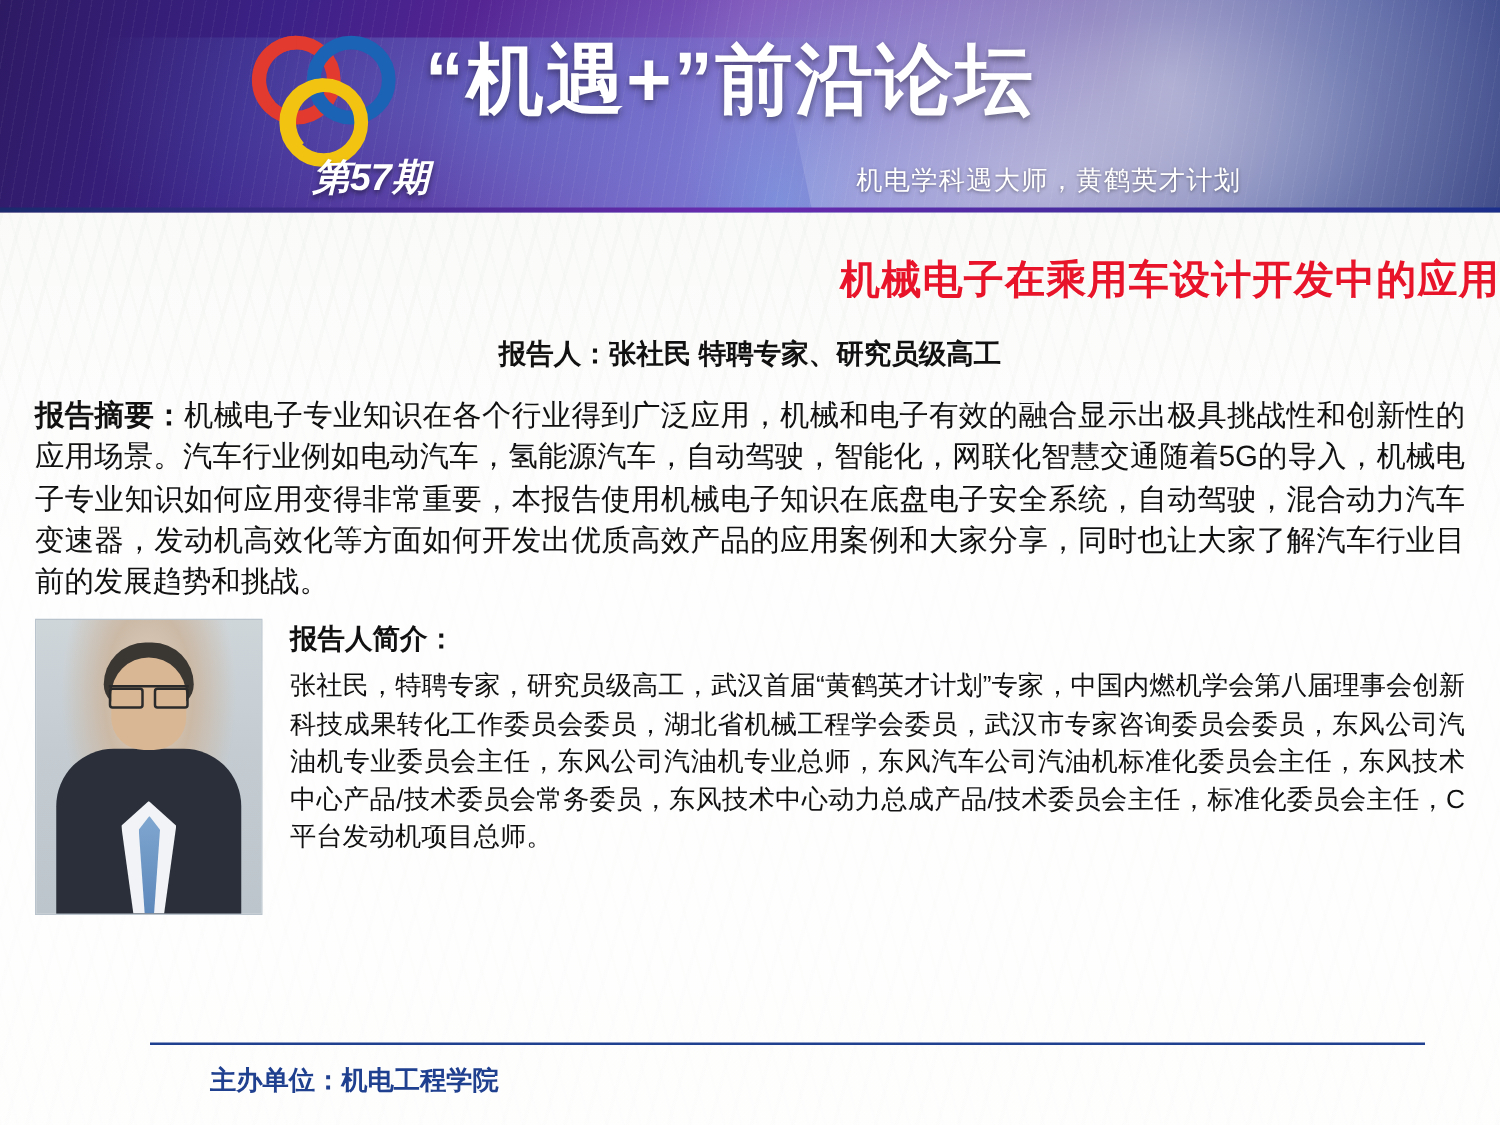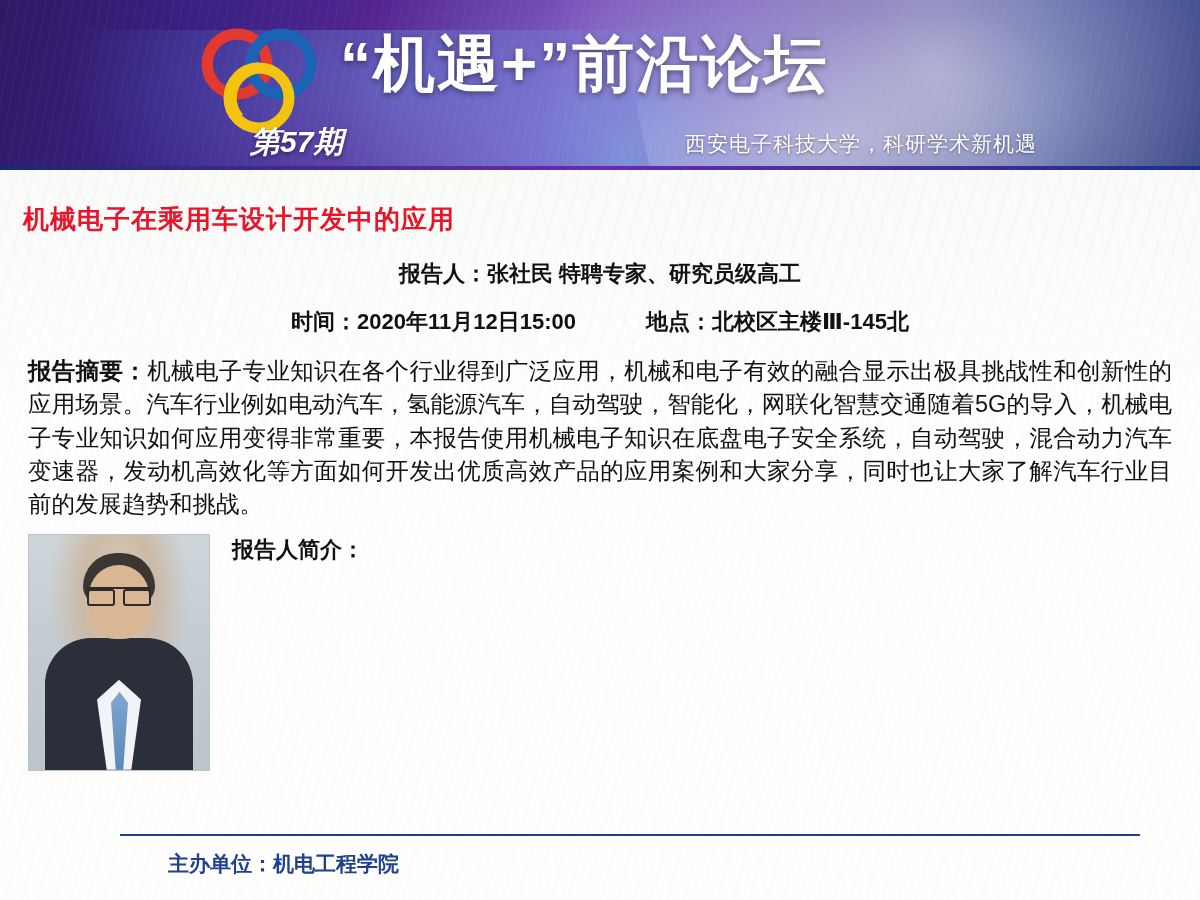--- a/index.html
+++ b/index.html
@@ -340,7 +340,7 @@
 
     <div class="header-title">“机遇+”前沿论坛</div>
     <div class="header-issue">第57期</div>
-    <div class="header-sub">西安电子科技大学，科研学术新机遇</div>
+    <div class="header-sub">机电学科遇大师，黄鹤英才计划</div>
     <div class="header-bottom-line"></div>
   </div>
 

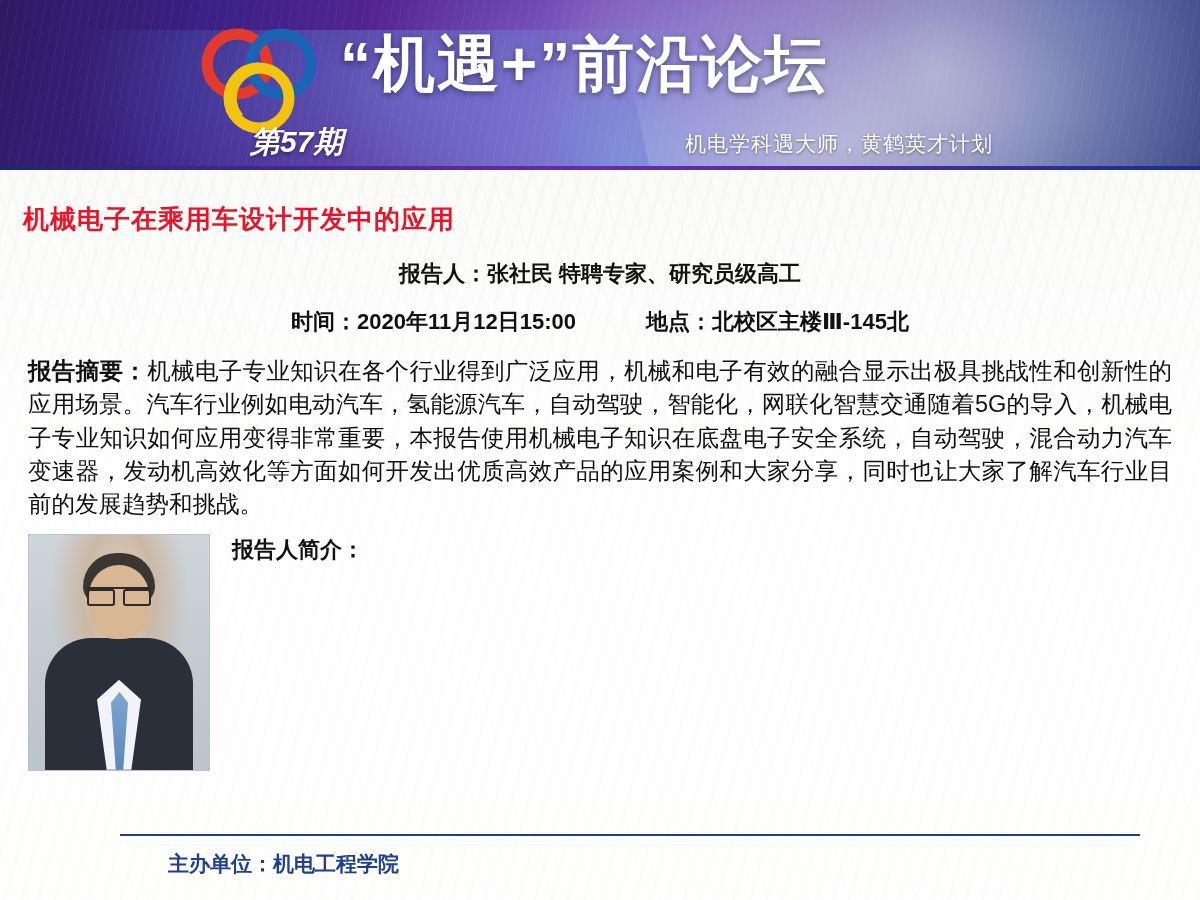--- a/index.html
+++ b/index.html
@@ -144,9 +144,9 @@
     height: 730px;
   }
   .talk-title {
-    text-align: left;
+    text-align: right;
     margin-top: 32px;
-    font-size: 26px;
+    font-size: 32px;
     font-weight: bold;
     color: #e8152a;
     letter-spacing: 1px;

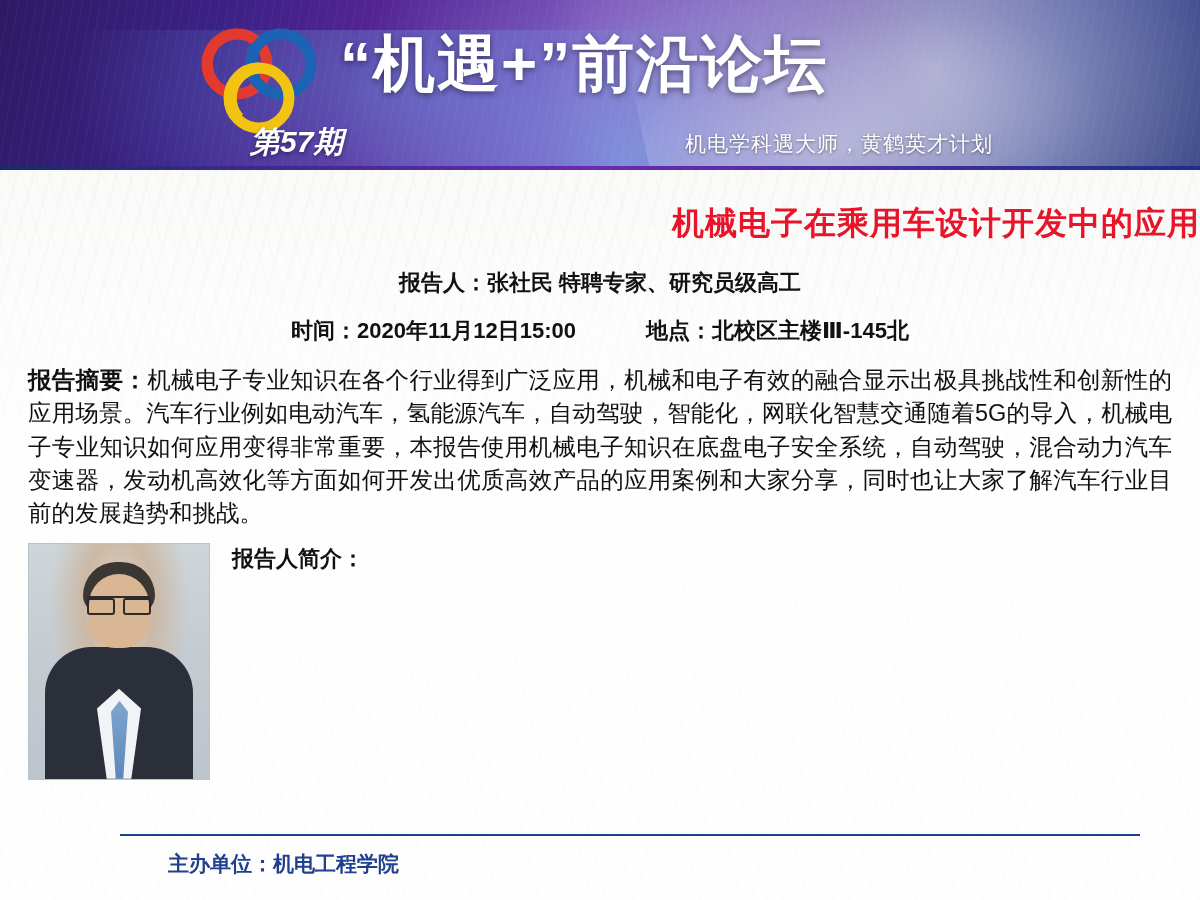--- a/index.html
+++ b/index.html
@@ -350,10 +350,6 @@
 
     <div class="speaker-line">报告人：张社民  特聘专家、研究员级高工</div>
 
-    <div class="meta-line">
-      <span>时间：2020年11月12日15:00</span>
-      <span>地点：北校区主楼Ⅲ-145北</span>
-    </div>
 
     <div class="abstract">
       <span class="lead">报告摘要：</span><span>机械电子专业知识在各个行业得到广泛应用，机械和电子有效的融合显示出极具挑战性和创新性的应用场景。汽车行业例如电动汽车，氢能源汽车，自动驾驶，智能化，网联化智慧交通随着5G的导入，机械电子专业知识如何应用变得非常重要，本报告使用机械电子知识在底盘电子安全系统，自动驾驶，混合动力汽车变速器，发动机高效化等方面如何开发出优质高效产品的应用案例和大家分享，同时也让大家了解汽车行业目前的发展趋势和挑战。</span>

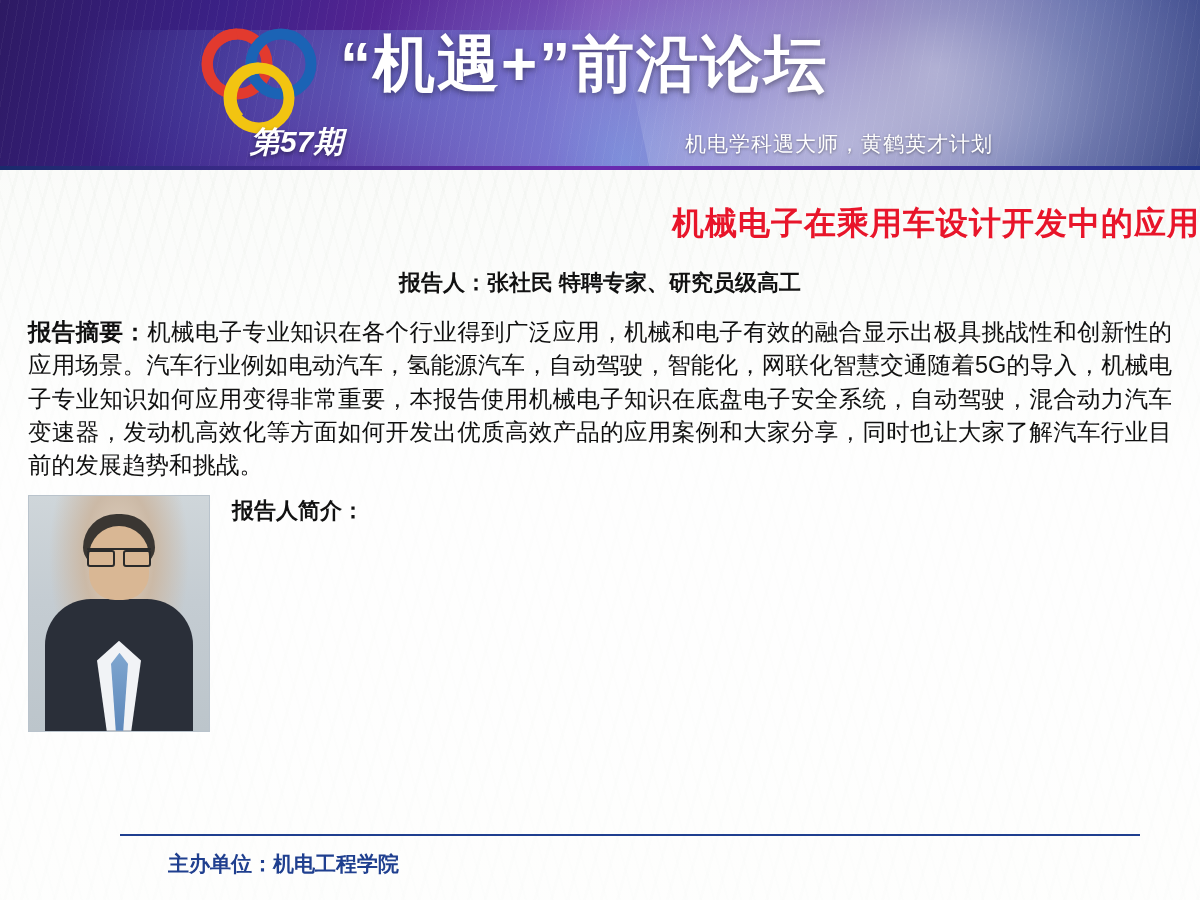--- a/index.html
+++ b/index.html
@@ -366,6 +366,7 @@
       </div>
       <div class="bio-text">
         <div class="bio-heading">报告人简介：</div>
+        <div>张社民，特聘专家，研究员级高工，武汉首届“黄鹤英才计划”专家，中国内燃机学会第八届理事会创新科技成果转化工作委员会委员，湖北省机械工程学会委员，武汉市专家咨询委员会委员，东风公司汽油机专业委员会主任，东风公司汽油机专业总师，东风汽车公司汽油机标准化委员会主任，东风技术中心产品/技术委员会常务委员，东风技术中心动力总成产品/技术委员会主任，标准化委员会主任，C平台发动机项目总师。</div>
       </div>
     </div>
 

